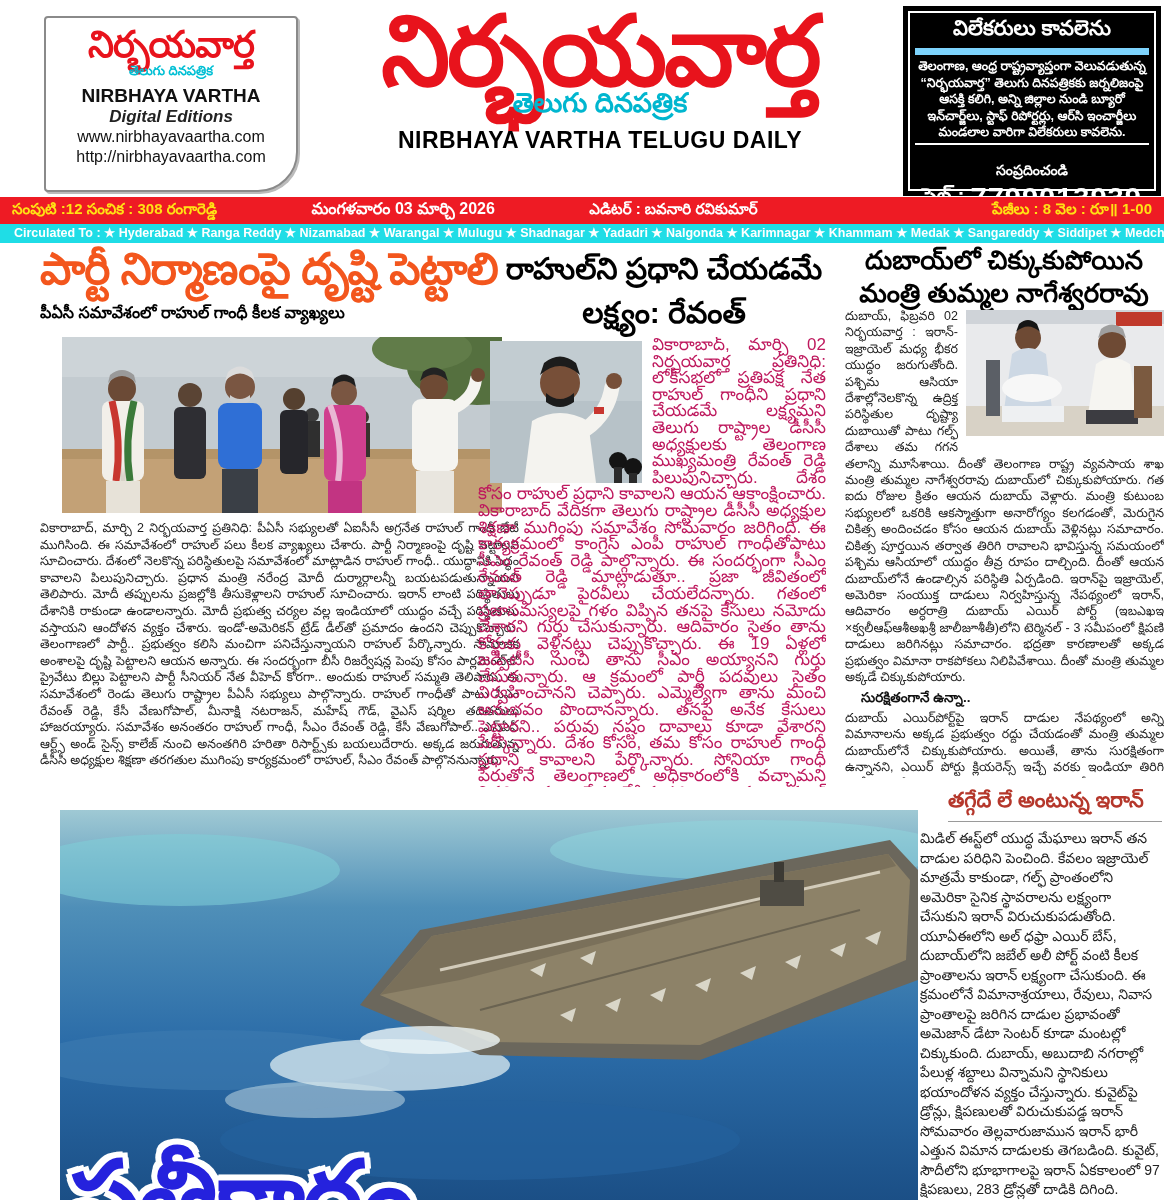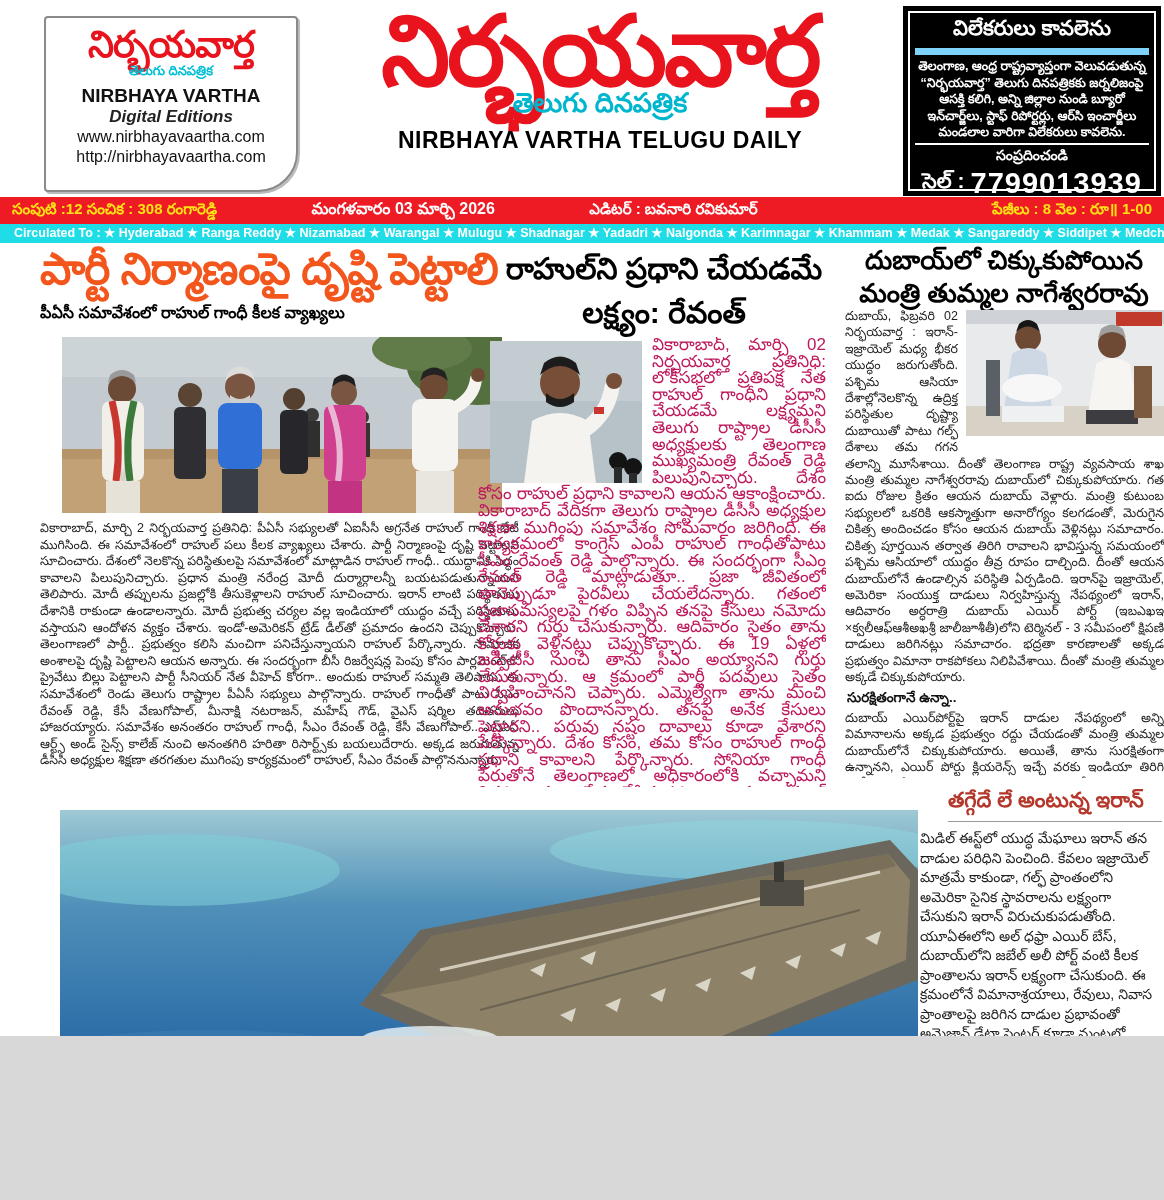--- a/index.html
+++ b/index.html
@@ -5,7 +5,7 @@
   * { margin:0; padding:0; box-sizing:border-box; }
   html,body { background:#d8d8d8; }
   #page {
-    position:relative; width:1164px; height:1036px; margin:0 auto;
+    position:relative; width:1164px; height:1200px; margin:0 auto;
     background:#ffffff; overflow:hidden;
     font-family:"Liberation Sans", sans-serif; color:#111;padding-left:24px;
   }

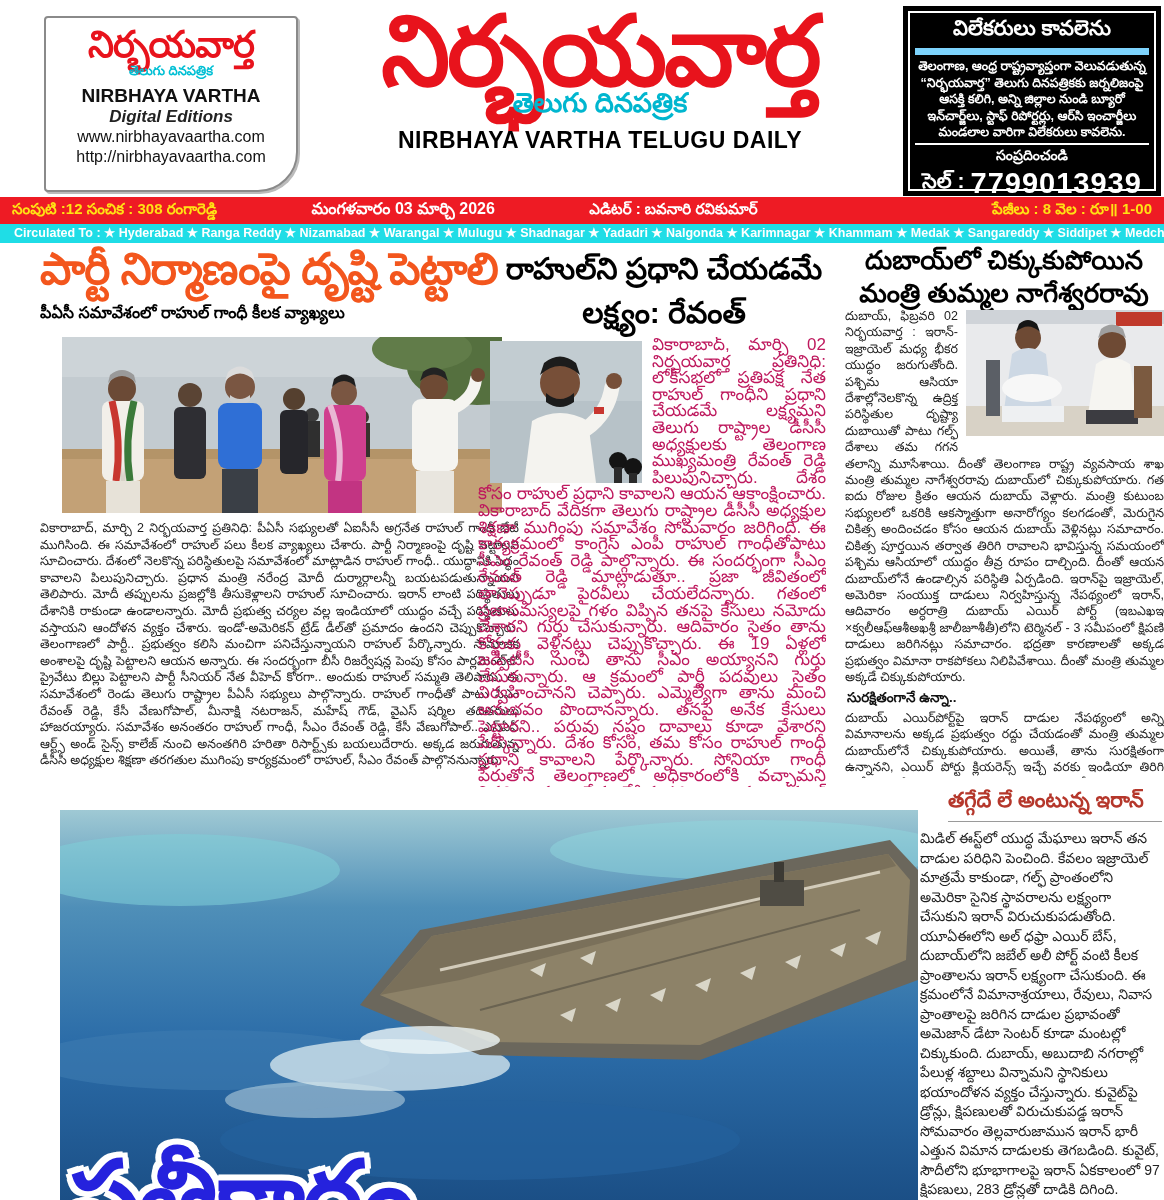--- a/index.html
+++ b/index.html
@@ -32,7 +32,7 @@
   .ad-inner{ position:absolute; left:5px; top:5px; right:5px; bottom:5px; border:2px solid #fff; color:#fff; text-align:center; padding:2px 5px; }
   .ad-title{ font-size:21px; font-weight:bold; border-bottom:7px solid #7dd3fc; padding:1px 0 3px 0; }
   .ad-body{ font-size:12.5px; line-height:1.32; font-weight:bold; padding:3px 1px 2px 1px; border-bottom:2px solid #fff; }
-  .ad-contact{ font-size:14px; font-weight:bold; margin-top:2px; }
+  .ad-contact{ font-size:14px; font-weight:bold; margin-top:17px; }
   .ad-phone-row{ display:flex; align-items:center; justify-content:center; gap:6px; }
   .ad-cell{ font-size:21px; font-weight:bold; }
   .ad-phone{ font-size:29px; font-weight:bold; letter-spacing:1px; }

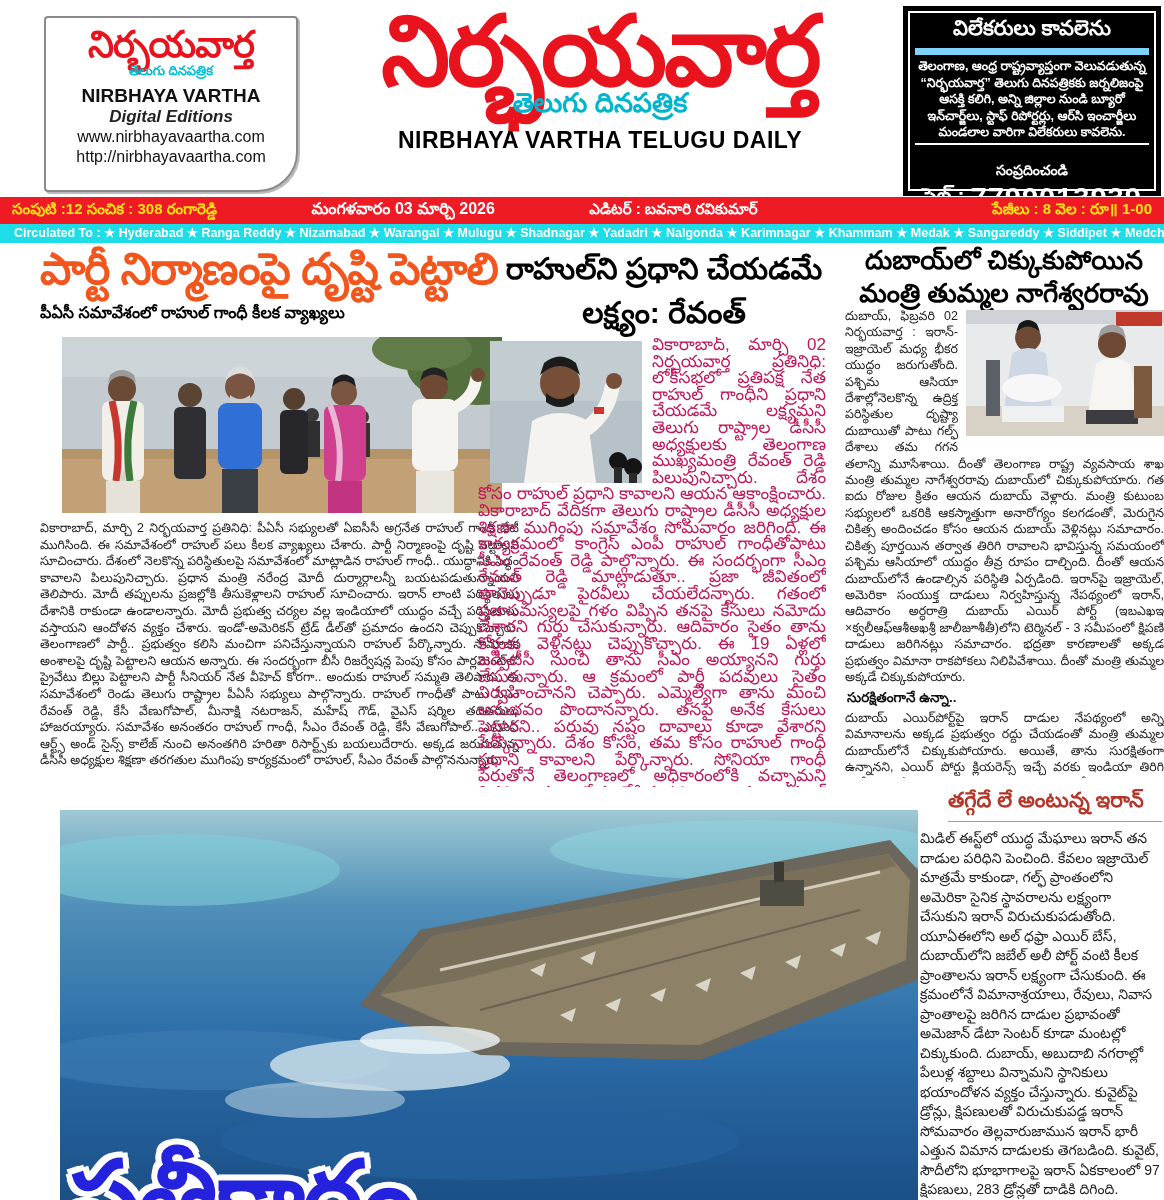--- a/index.html
+++ b/index.html
@@ -76,7 +76,7 @@
   .a3-body{ position:absolute; left:845px; top:308px; width:319px; height:470px; overflow:hidden;
     font-size:12.5px; line-height:16.4px; text-align:justify; color:#1c1c1c; }
   .a3-photo{ float:right; width:198px; height:126px; margin:2px 0 6px 8px; background:#d9dde2; overflow:hidden; }
-  .a3-subhead{ font-weight:bold; color:#111; margin:5px 0 3px 2px; font-size:13.5px; }
+  .a3-subhead{ font-weight:bold; color:#111; margin:5px 0 3px 16px; font-size:13.5px; }
 
   
   .a4{ position:absolute; left:920px; top:788px; width:242px; height:412px; overflow:hidden; }

